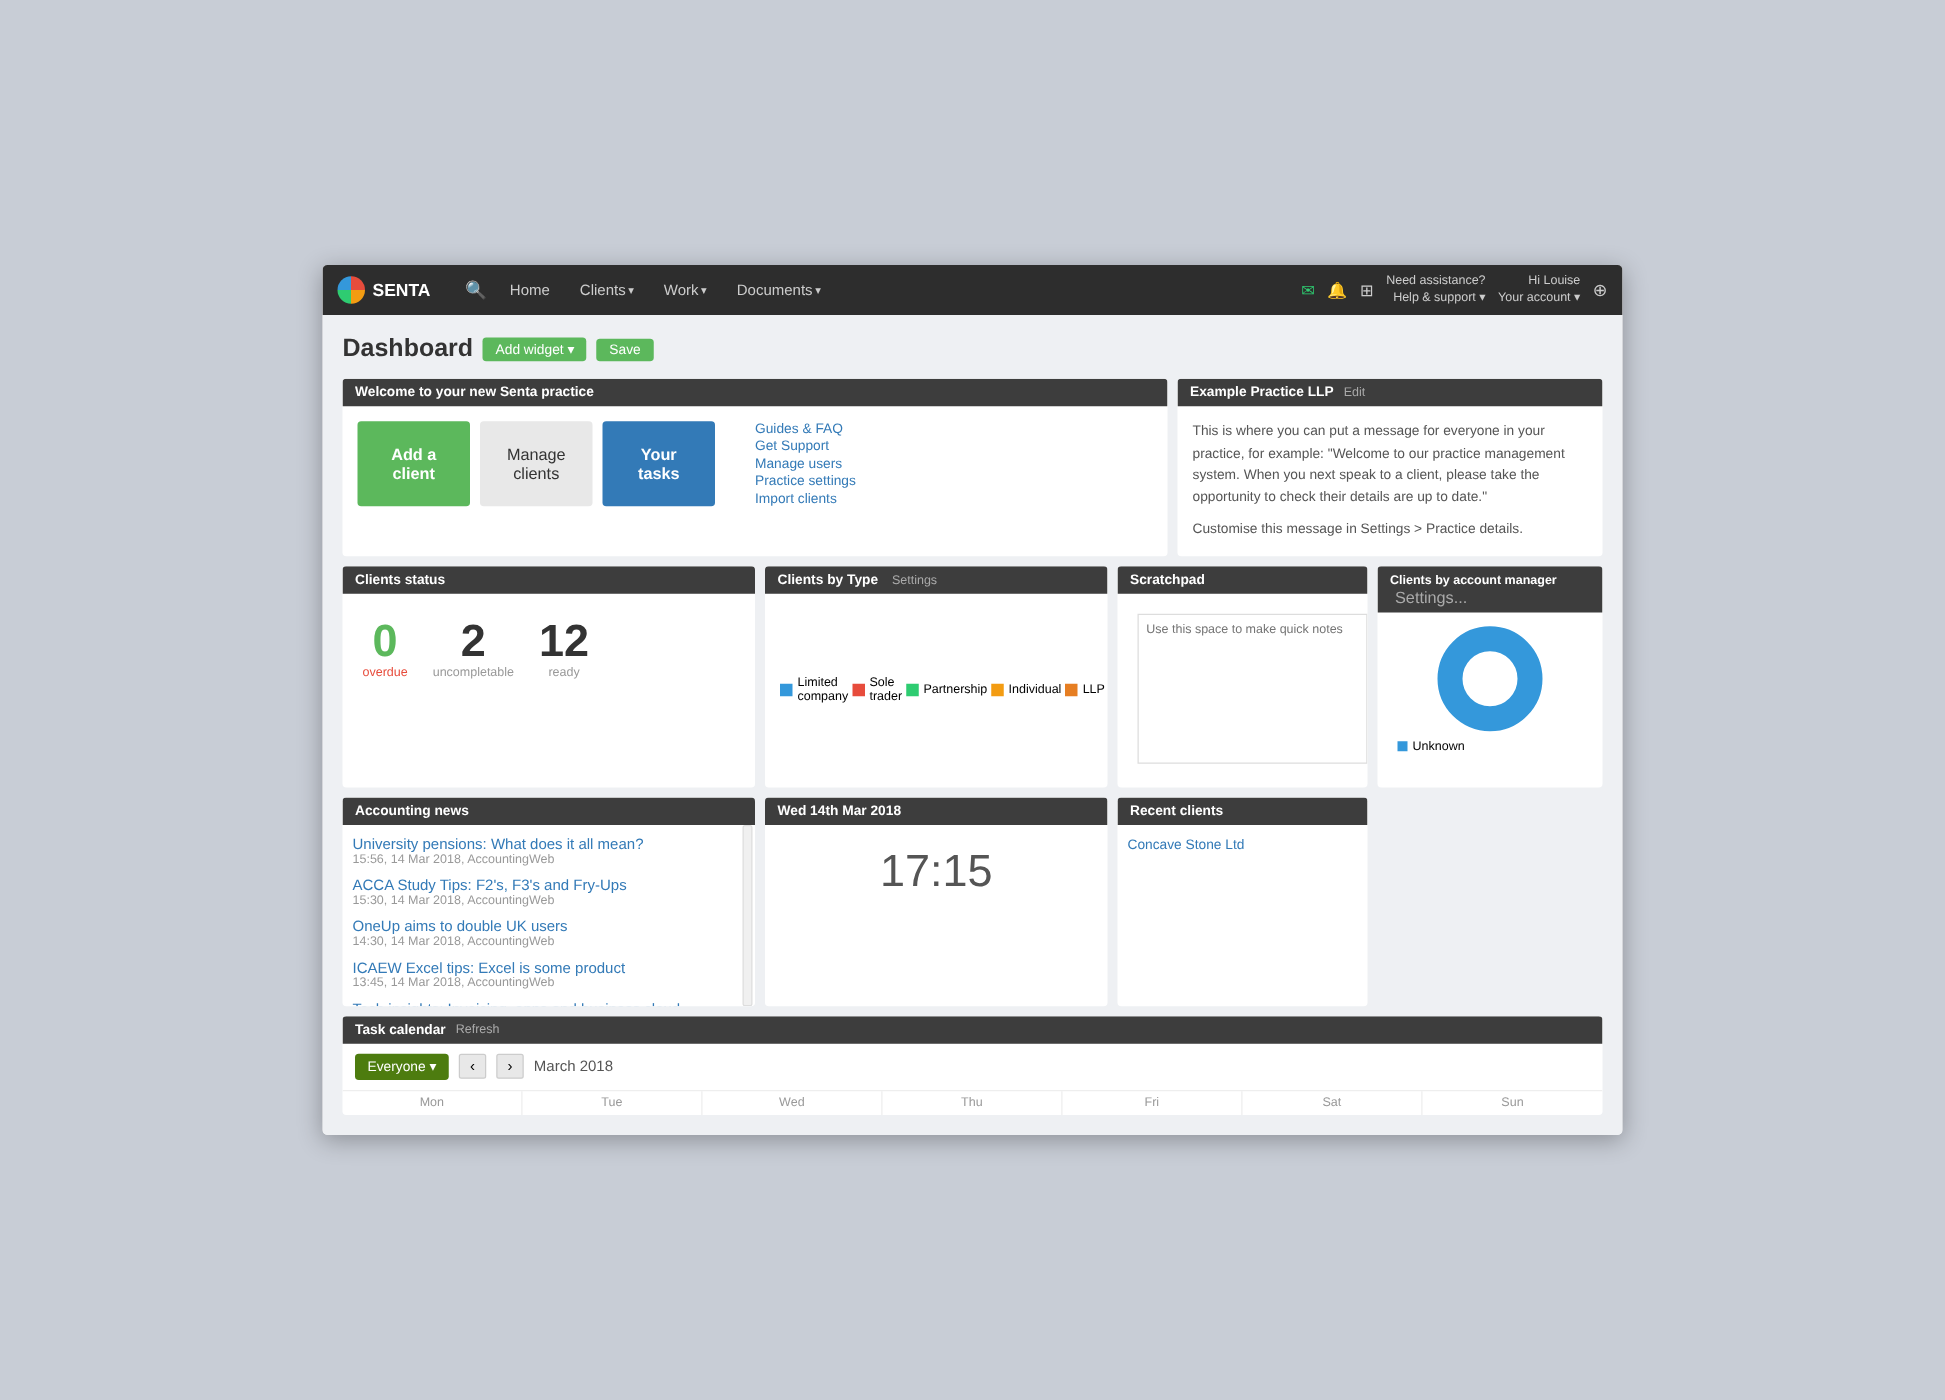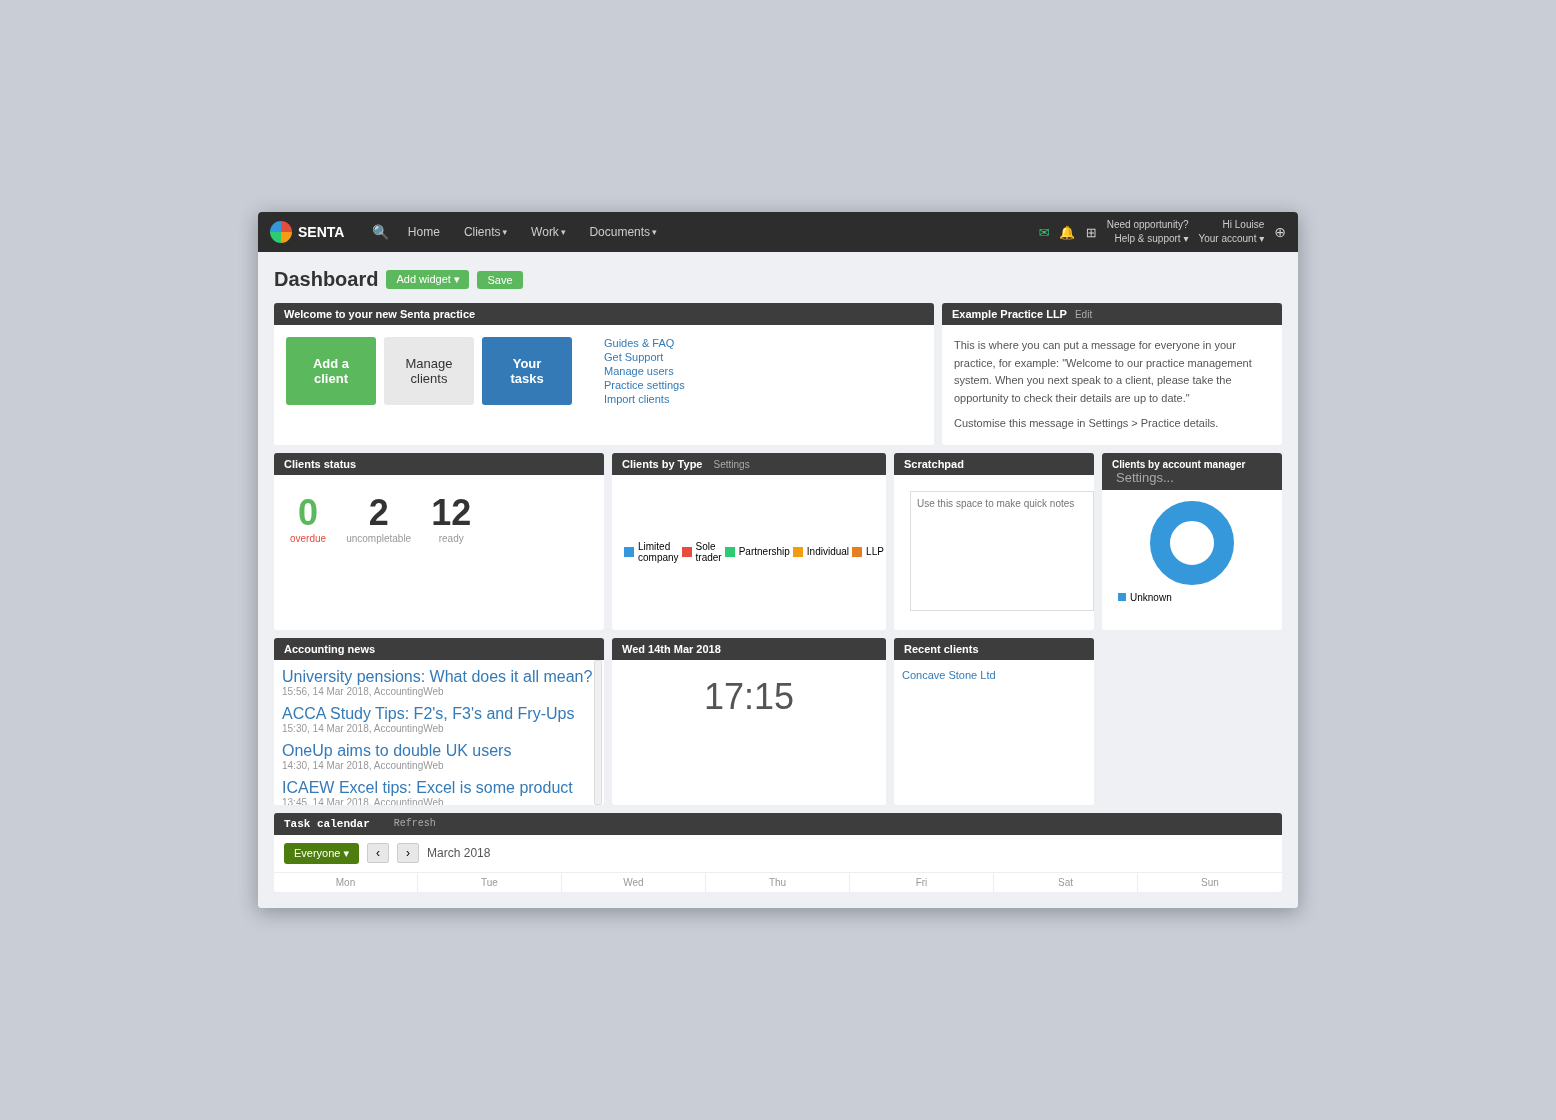--- a/index.html
+++ b/index.html
@@ -439,7 +439,7 @@
       <span class="nav-icon">🔔</span>
       <span class="nav-icon">⊞</span>
       <div class="nav-help">
-        <span>Need opportunity?</span>
+        <span>Need assistance?</span>
         <a>Help &amp; support ▾</a>
       </div>
       <div class="nav-account">

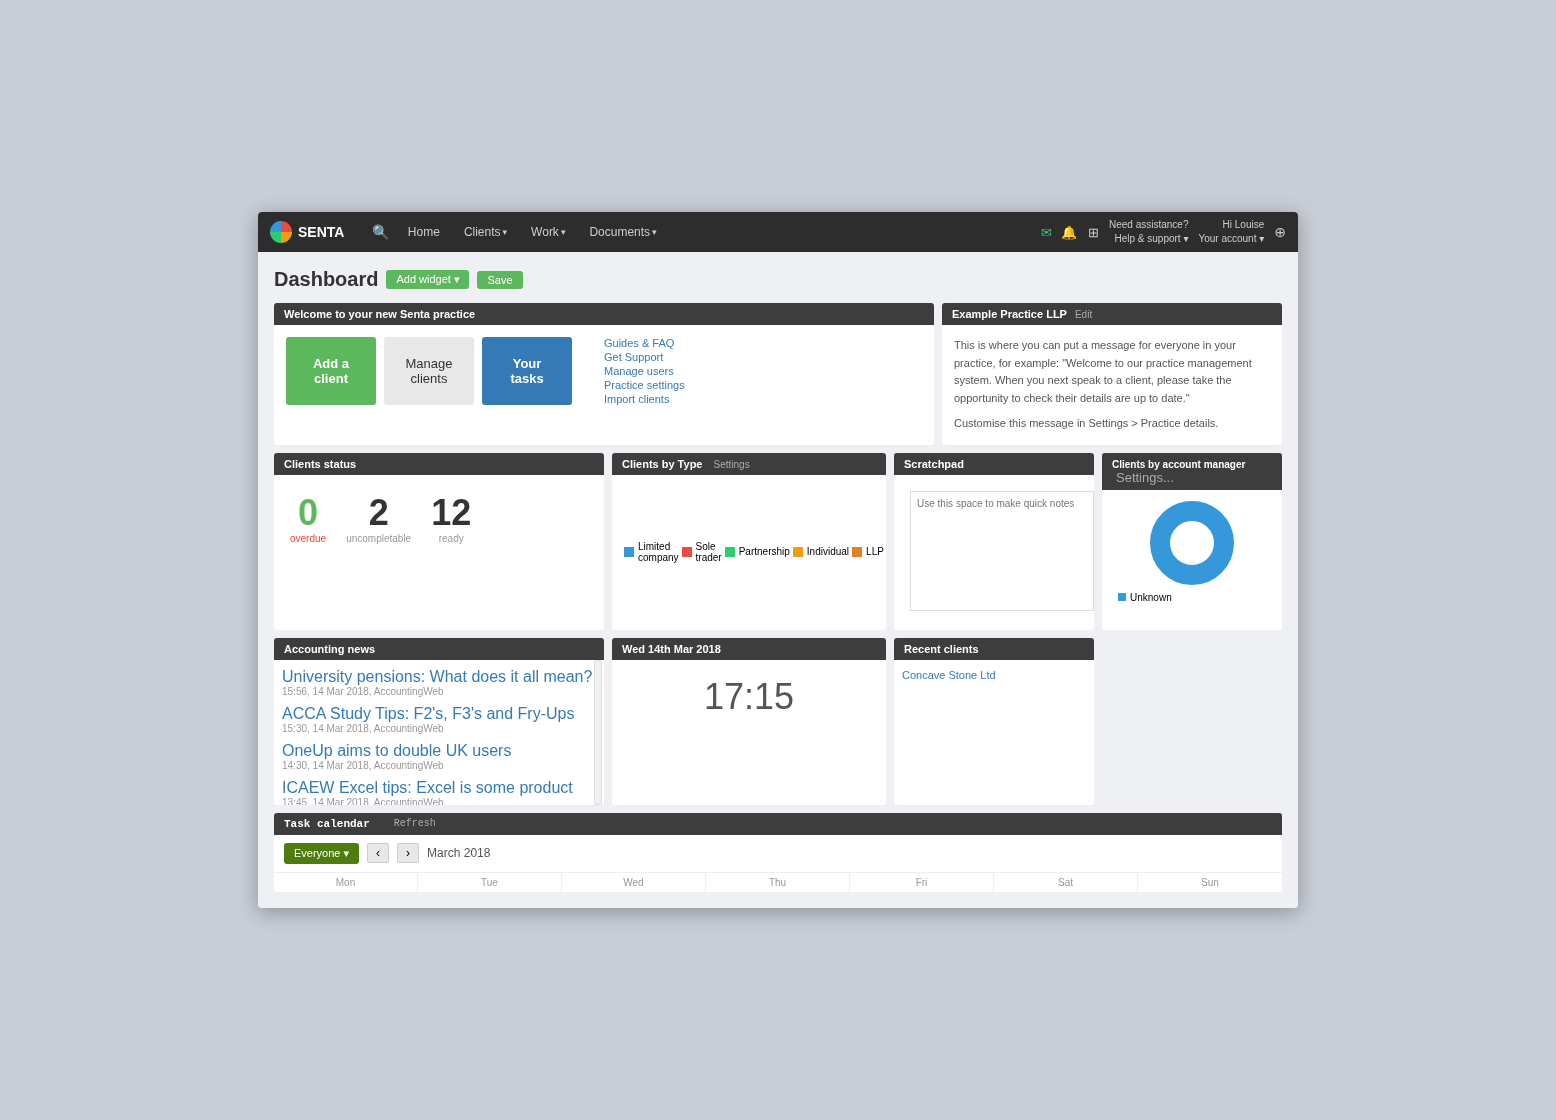--- a/index.html
+++ b/index.html
@@ -328,7 +328,7 @@
     .news-item {
       margin-bottom: 8px;
     }
-    .news-item a { color: #337ab7; text-decoration: none; font-size: 16px; text-align: center; }
+    .news-item a { color: #337ab7; text-decoration: none; font-size: 12px; text-align: center; }
     .news-item-meta { color: #999; font-size: 10px; }
     .news-scroll-indicator {
       position: absolute;

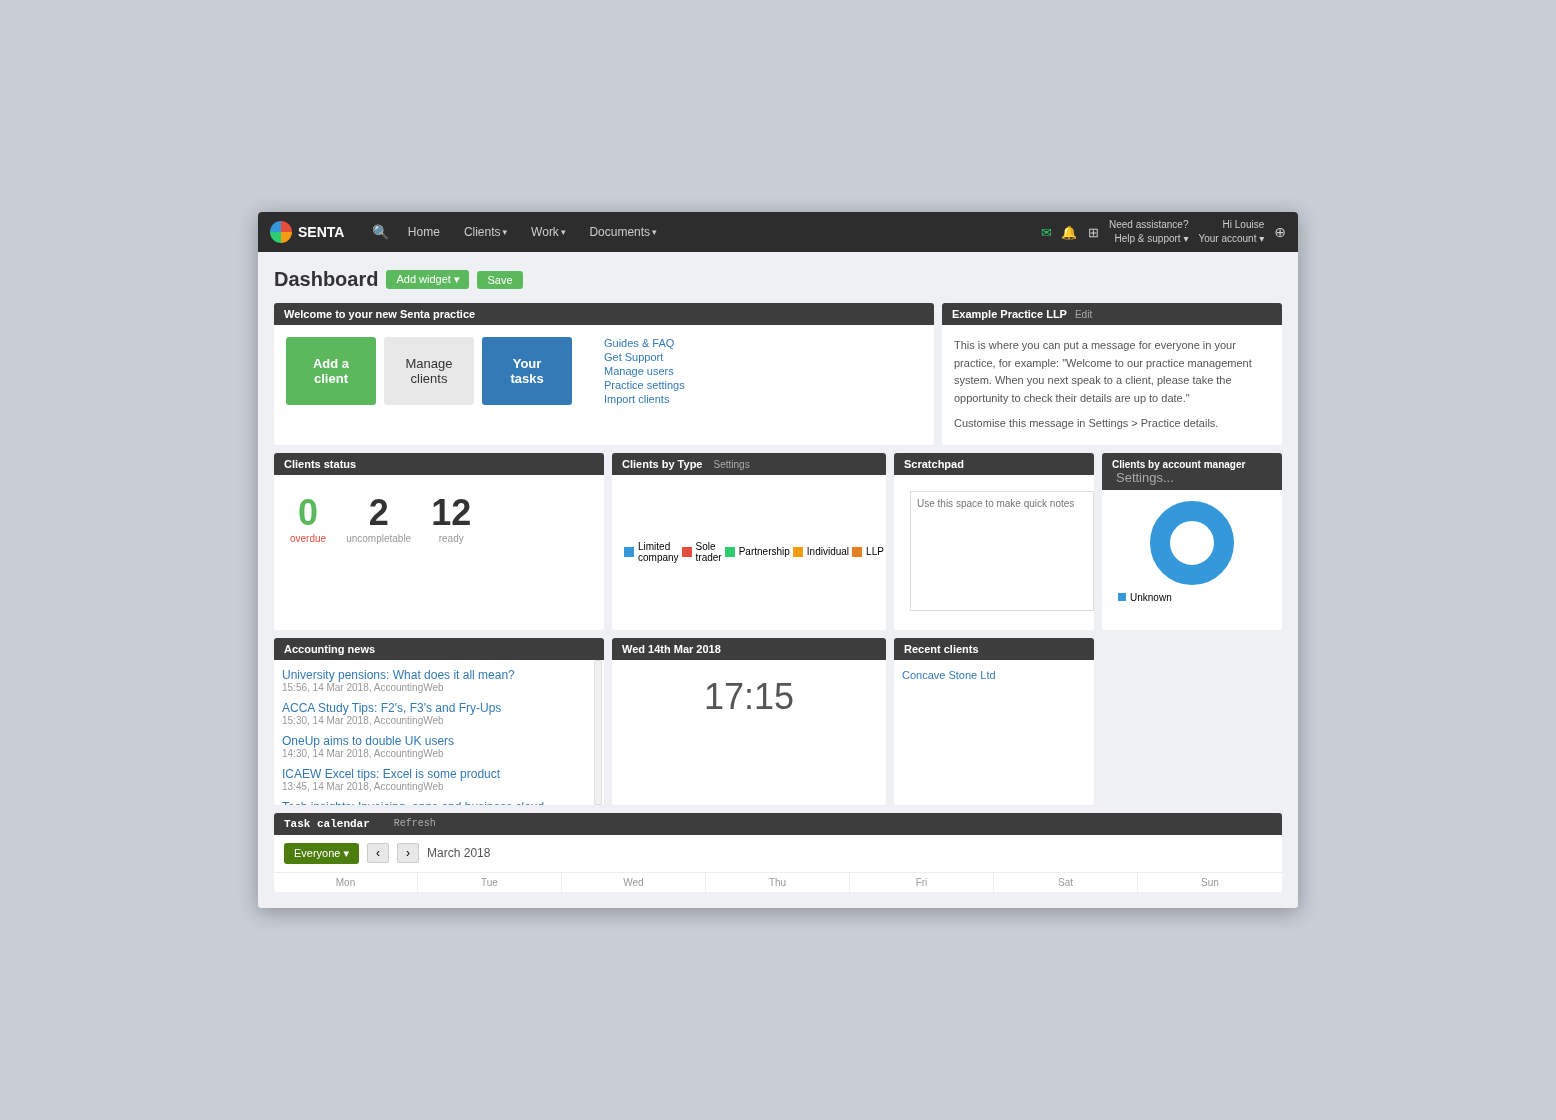--- a/index.html
+++ b/index.html
@@ -363,8 +363,7 @@
       font-weight: bold;
       display: flex;
       align-items: flex-start;
-      gap: 24px;
-      font-family: Liberation Mono, monospace;
+      gap: 8px;
     }
     .refresh-link { color: #aaa; font-size: 10px; font-weight: normal; cursor: pointer; }
     .calendar-controls {

